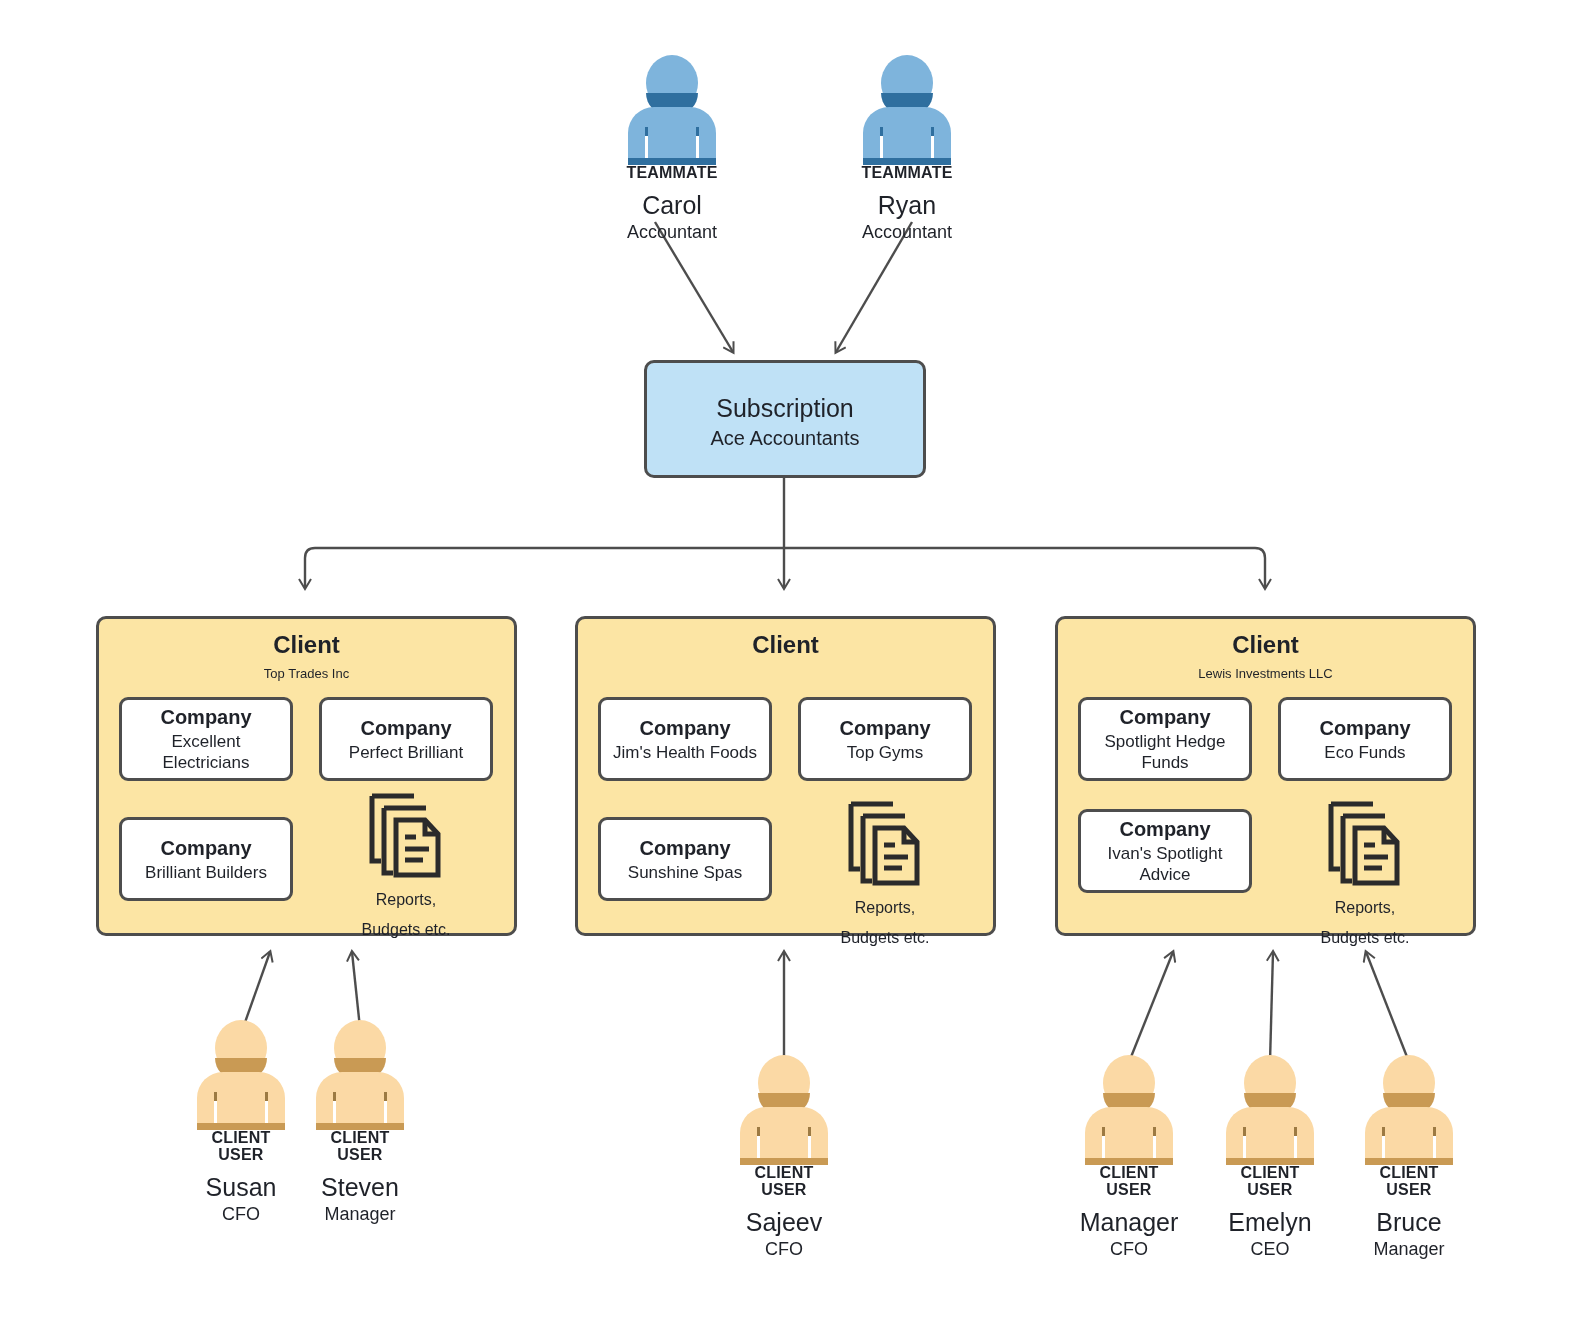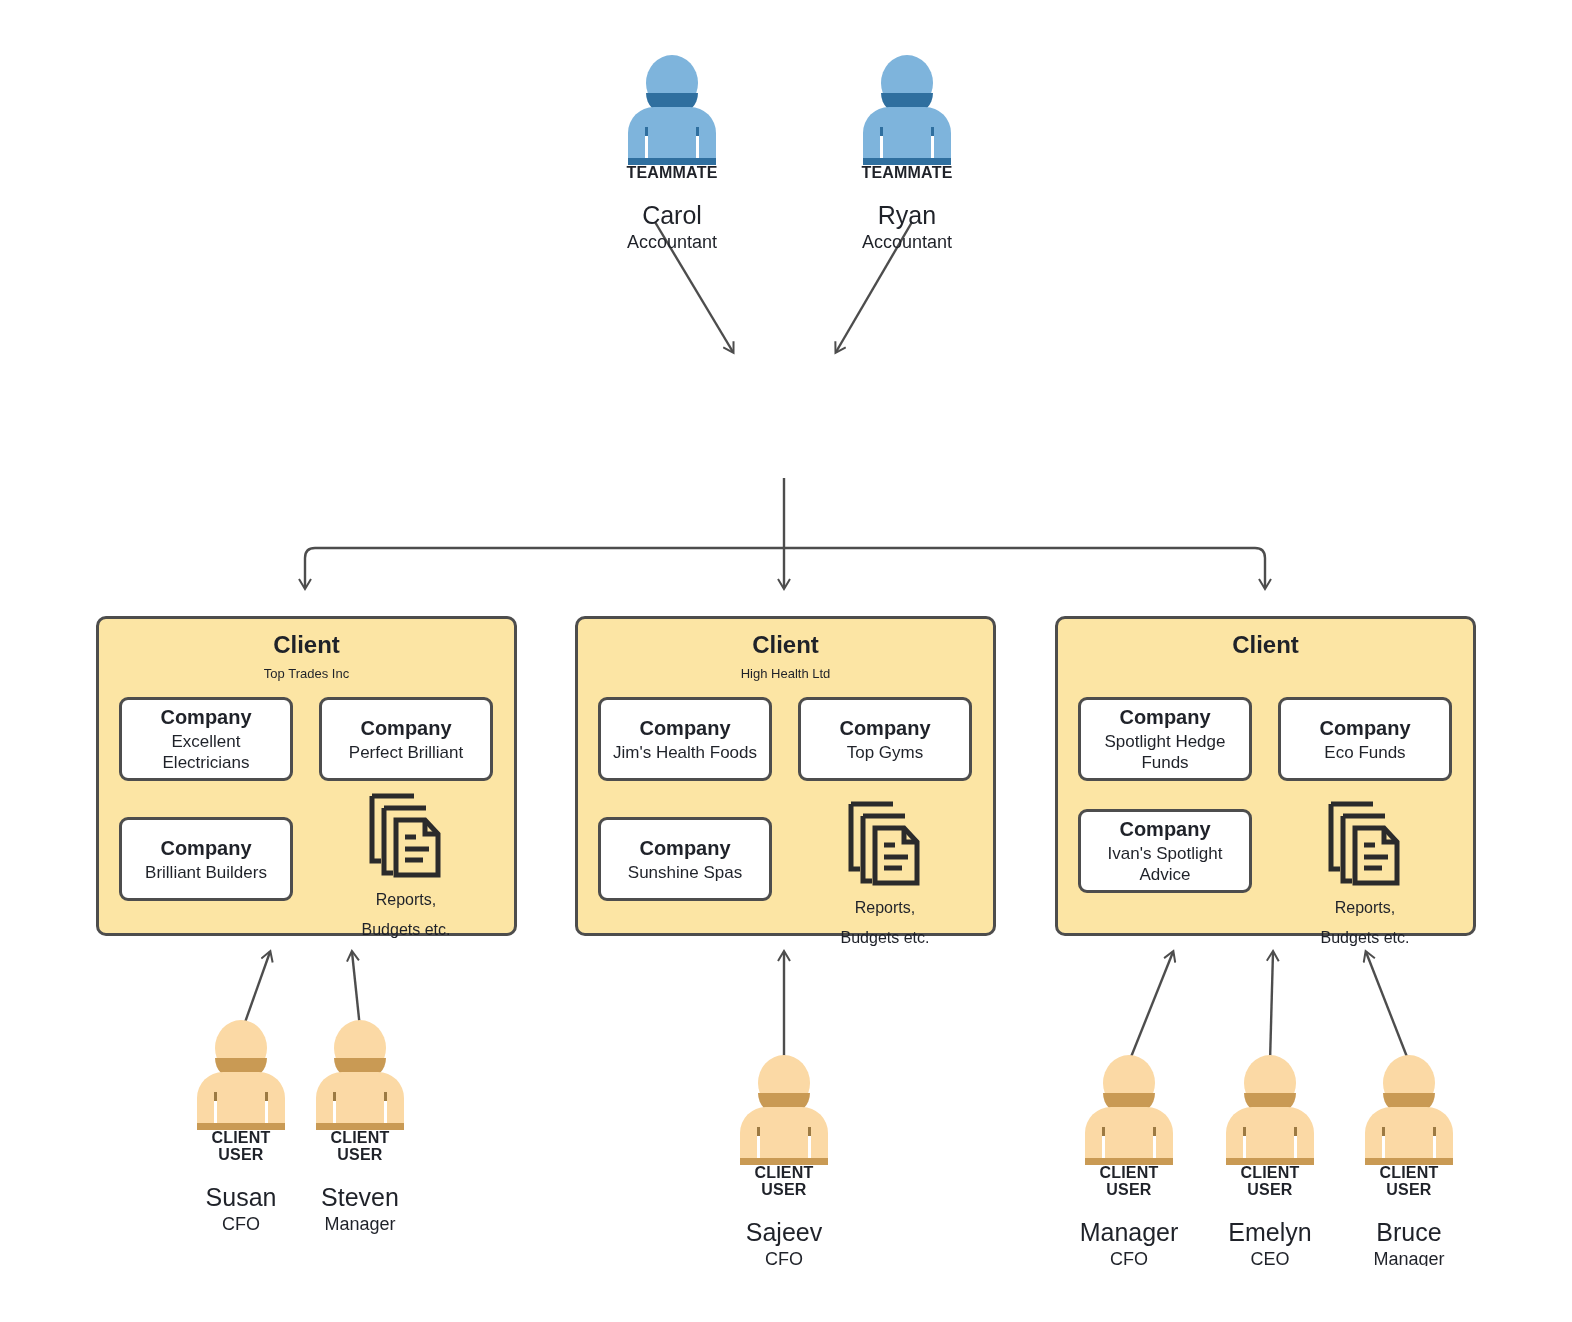--- a/index.html
+++ b/index.html
@@ -116,7 +116,7 @@
     font-size: 25px;
     line-height: 29px;
     color: #1f2229;
-    margin-top: 19px;
+    margin-top: 9px;
   }
   .person .ptitle {
     font-size: 18px;

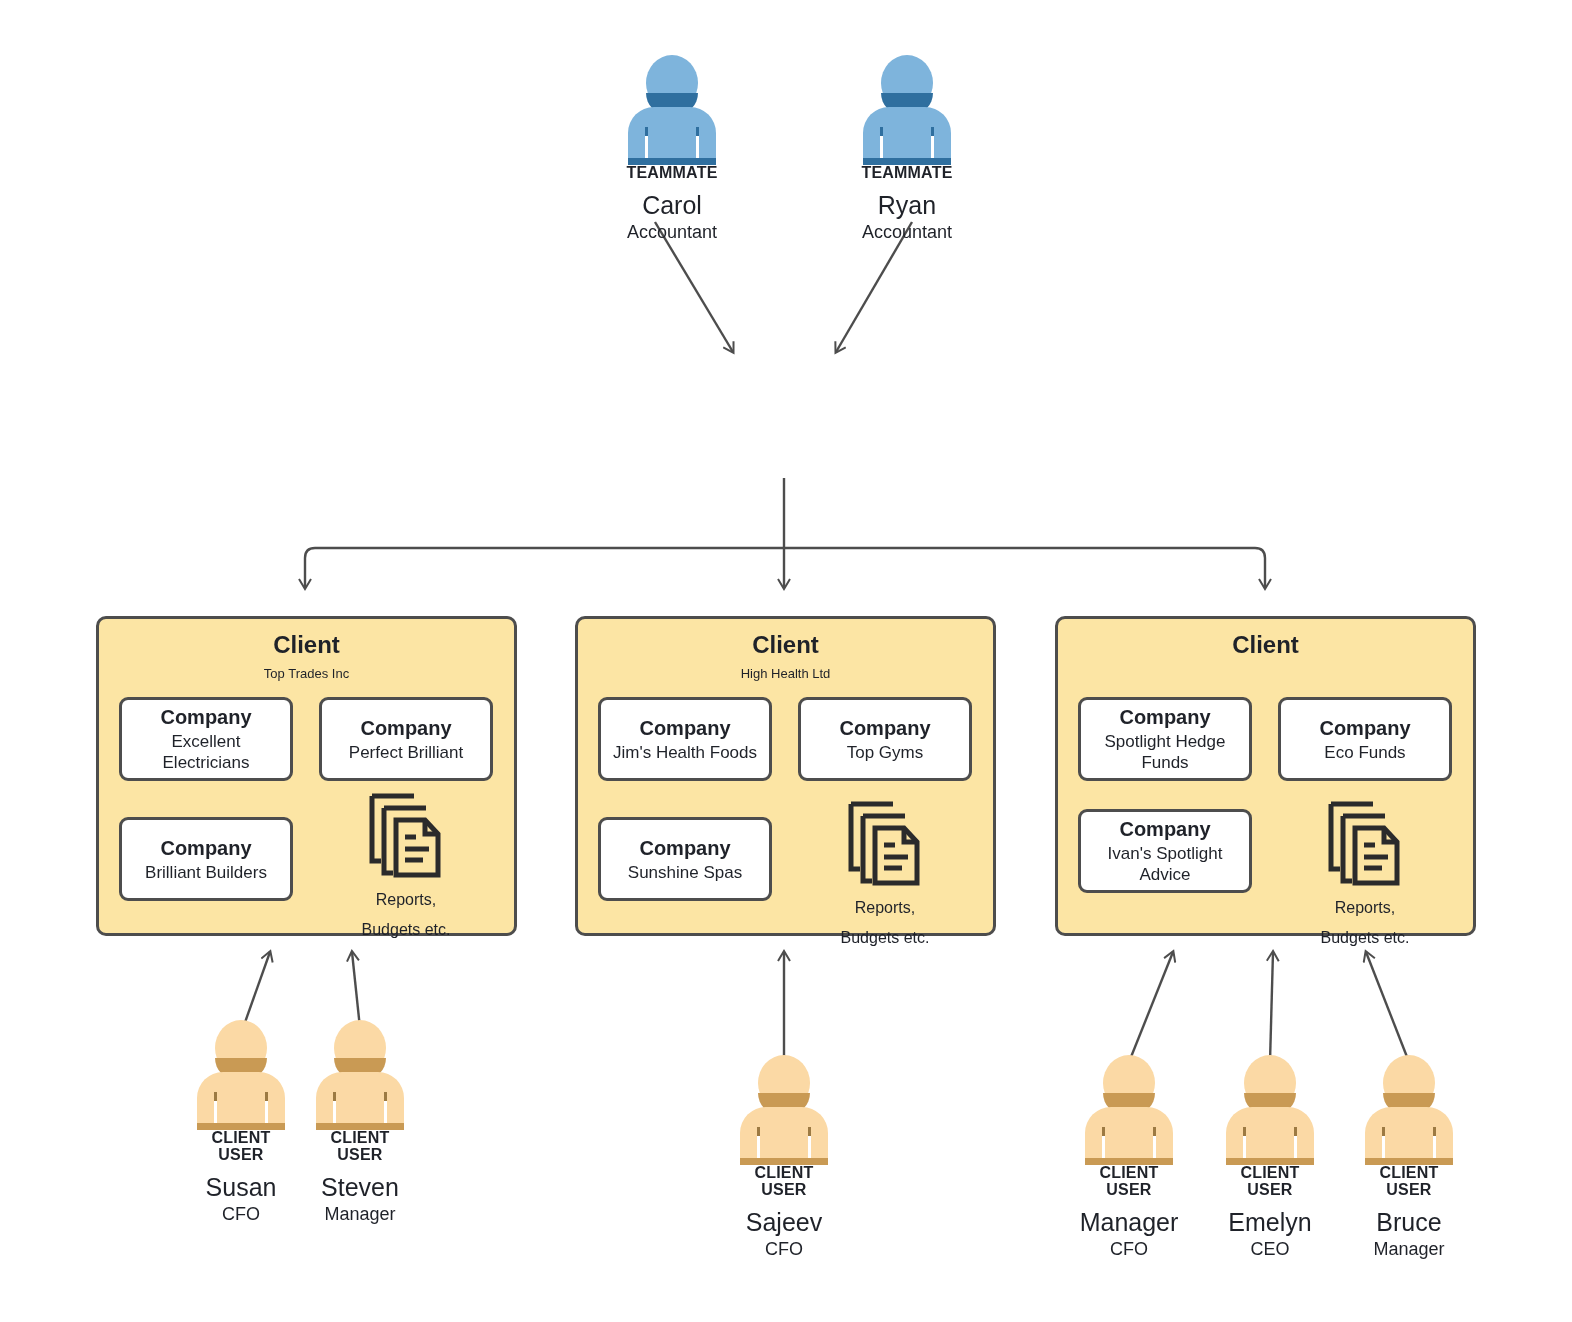--- a/index.html
+++ b/index.html
@@ -277,6 +277,10 @@
     <div class="ptitle">Accountant</div>
   </div>
 
+  <div class="subscription" style="left:644px; top:360px; width:282px; height:118px;">
+    <div class="sub-title">Subscription</div>
+    <div class="sub-sub">Ace Accountants</div>
+  </div>
 
   <div class="client-box" style="left:96px; top:616px; width:421px; height:320px;">
     <div class="cb-title">Client</div>

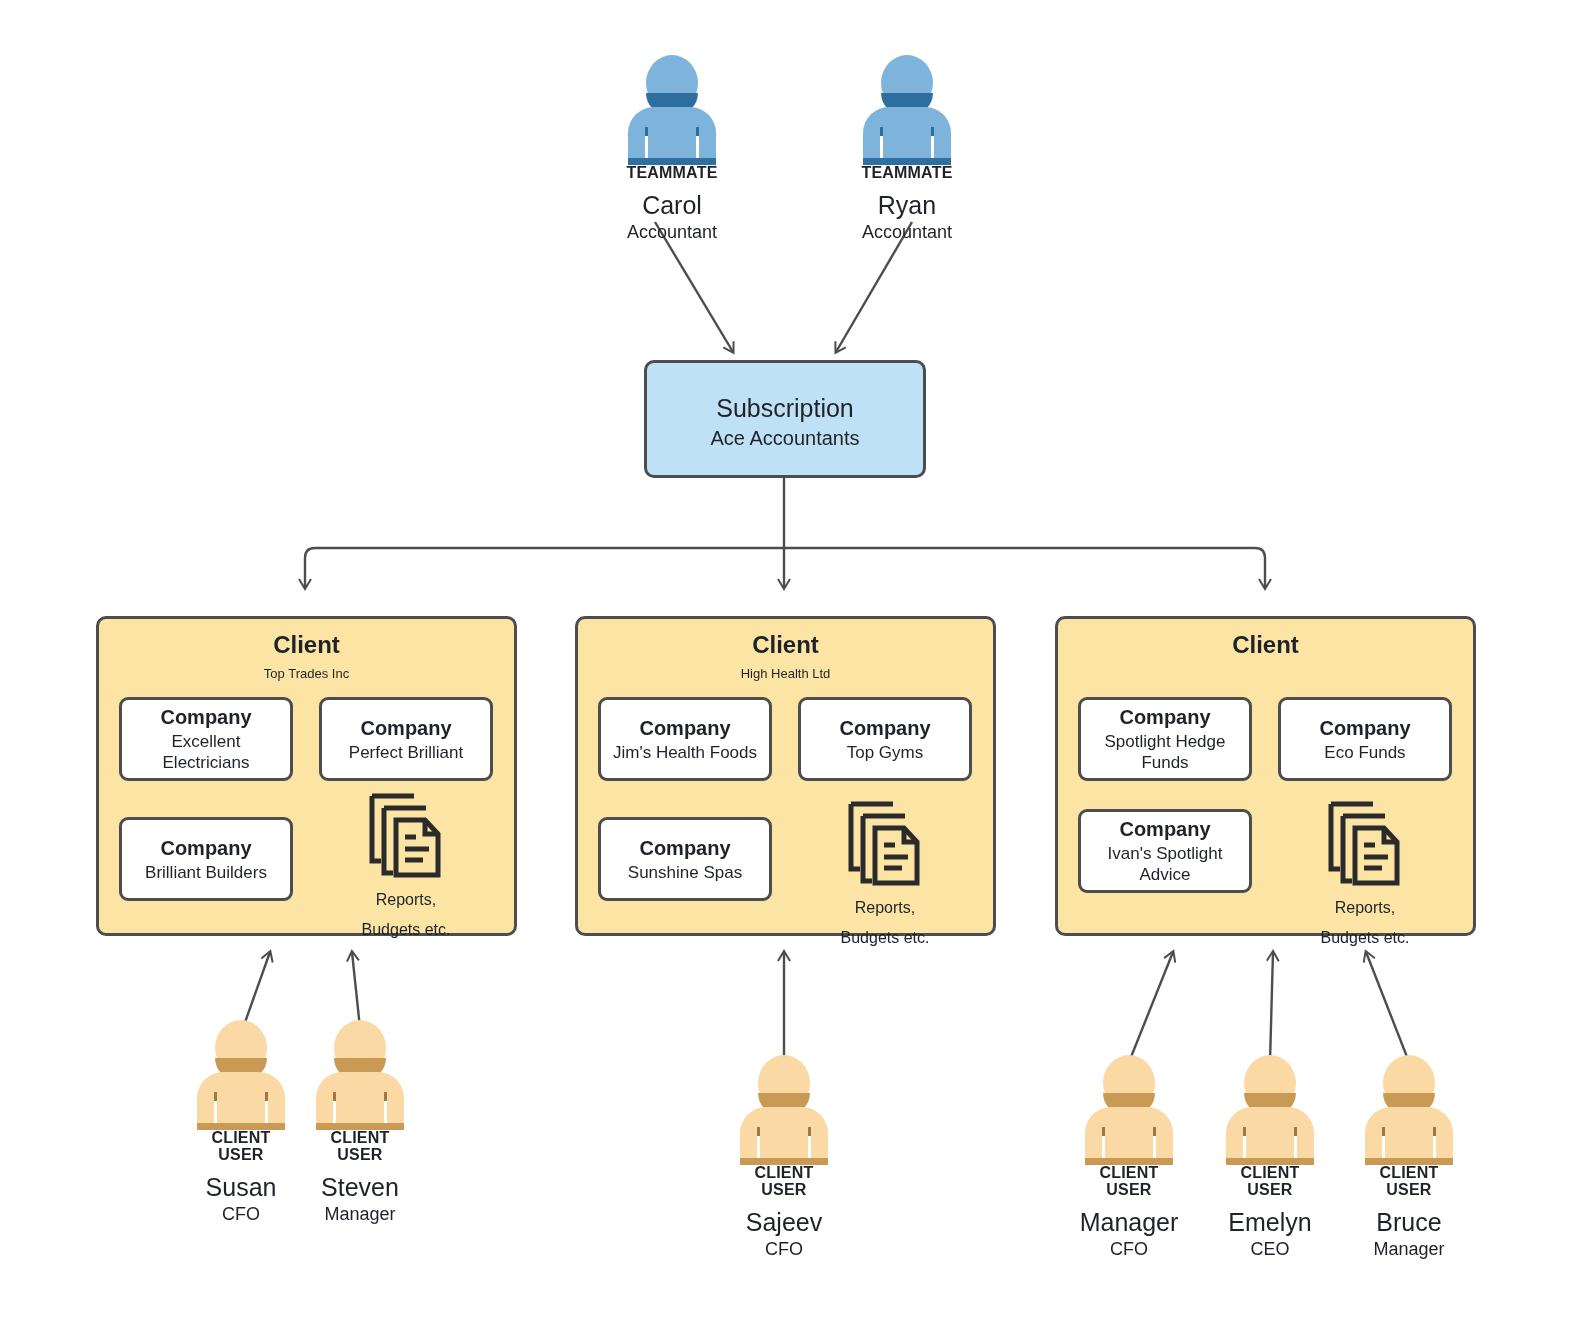--- a/index.html
+++ b/index.html
@@ -320,7 +320,6 @@
 
   <div class="client-box" style="left:575px; top:616px; width:421px; height:320px;">
     <div class="cb-title">Client</div>
-    <div class="cb-sub">High Health Ltd</div>
 
     <div class="company-box" style="left:20px; top:78px; width:174px; height:84px;">
       <div class="co-title">Company</div>

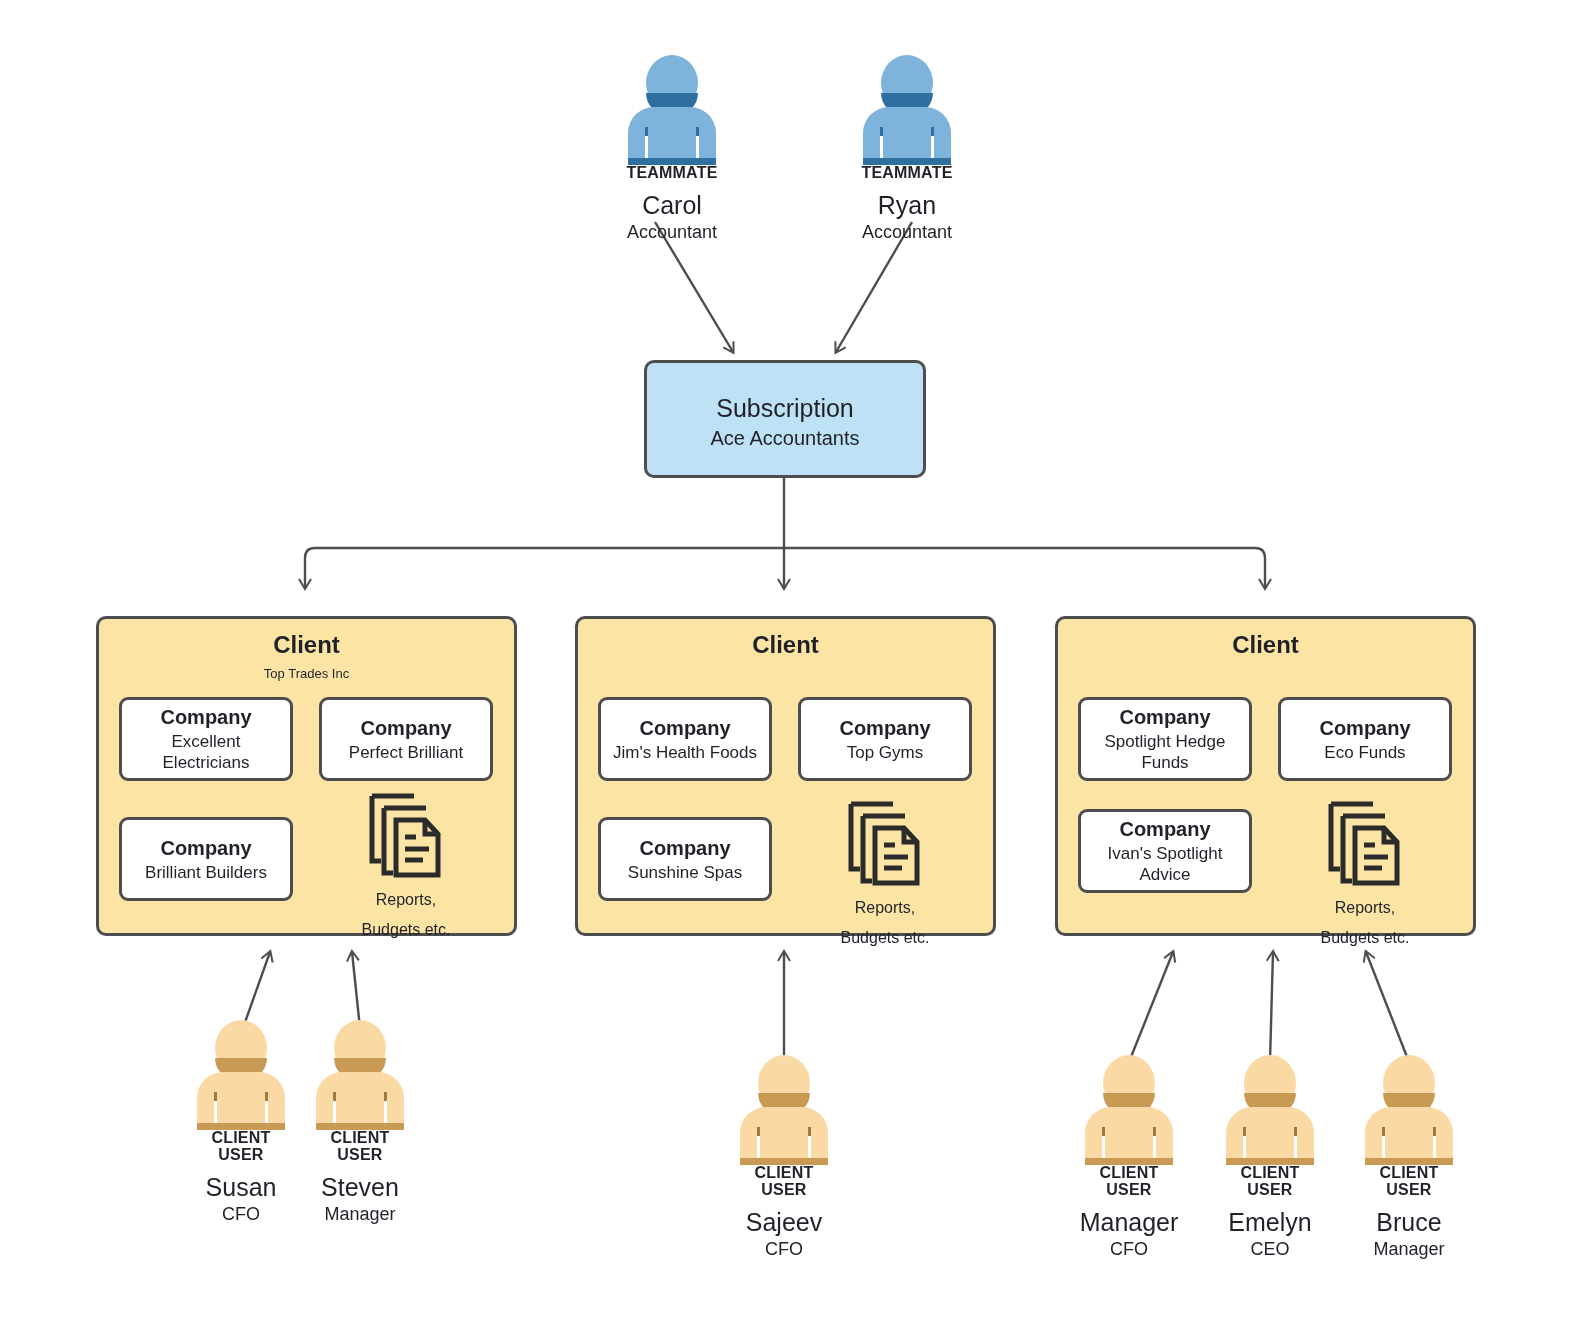--- a/index.html
+++ b/index.html
@@ -355,6 +355,7 @@
 
   <div class="client-box" style="left:1055px; top:616px; width:421px; height:320px;">
     <div class="cb-title">Client</div>
+    <div class="cb-sub">Lewis Investments LLC</div>
 
     <div class="company-box" style="left:20px; top:78px; width:174px; height:84px;">
       <div class="co-title">Company</div>

